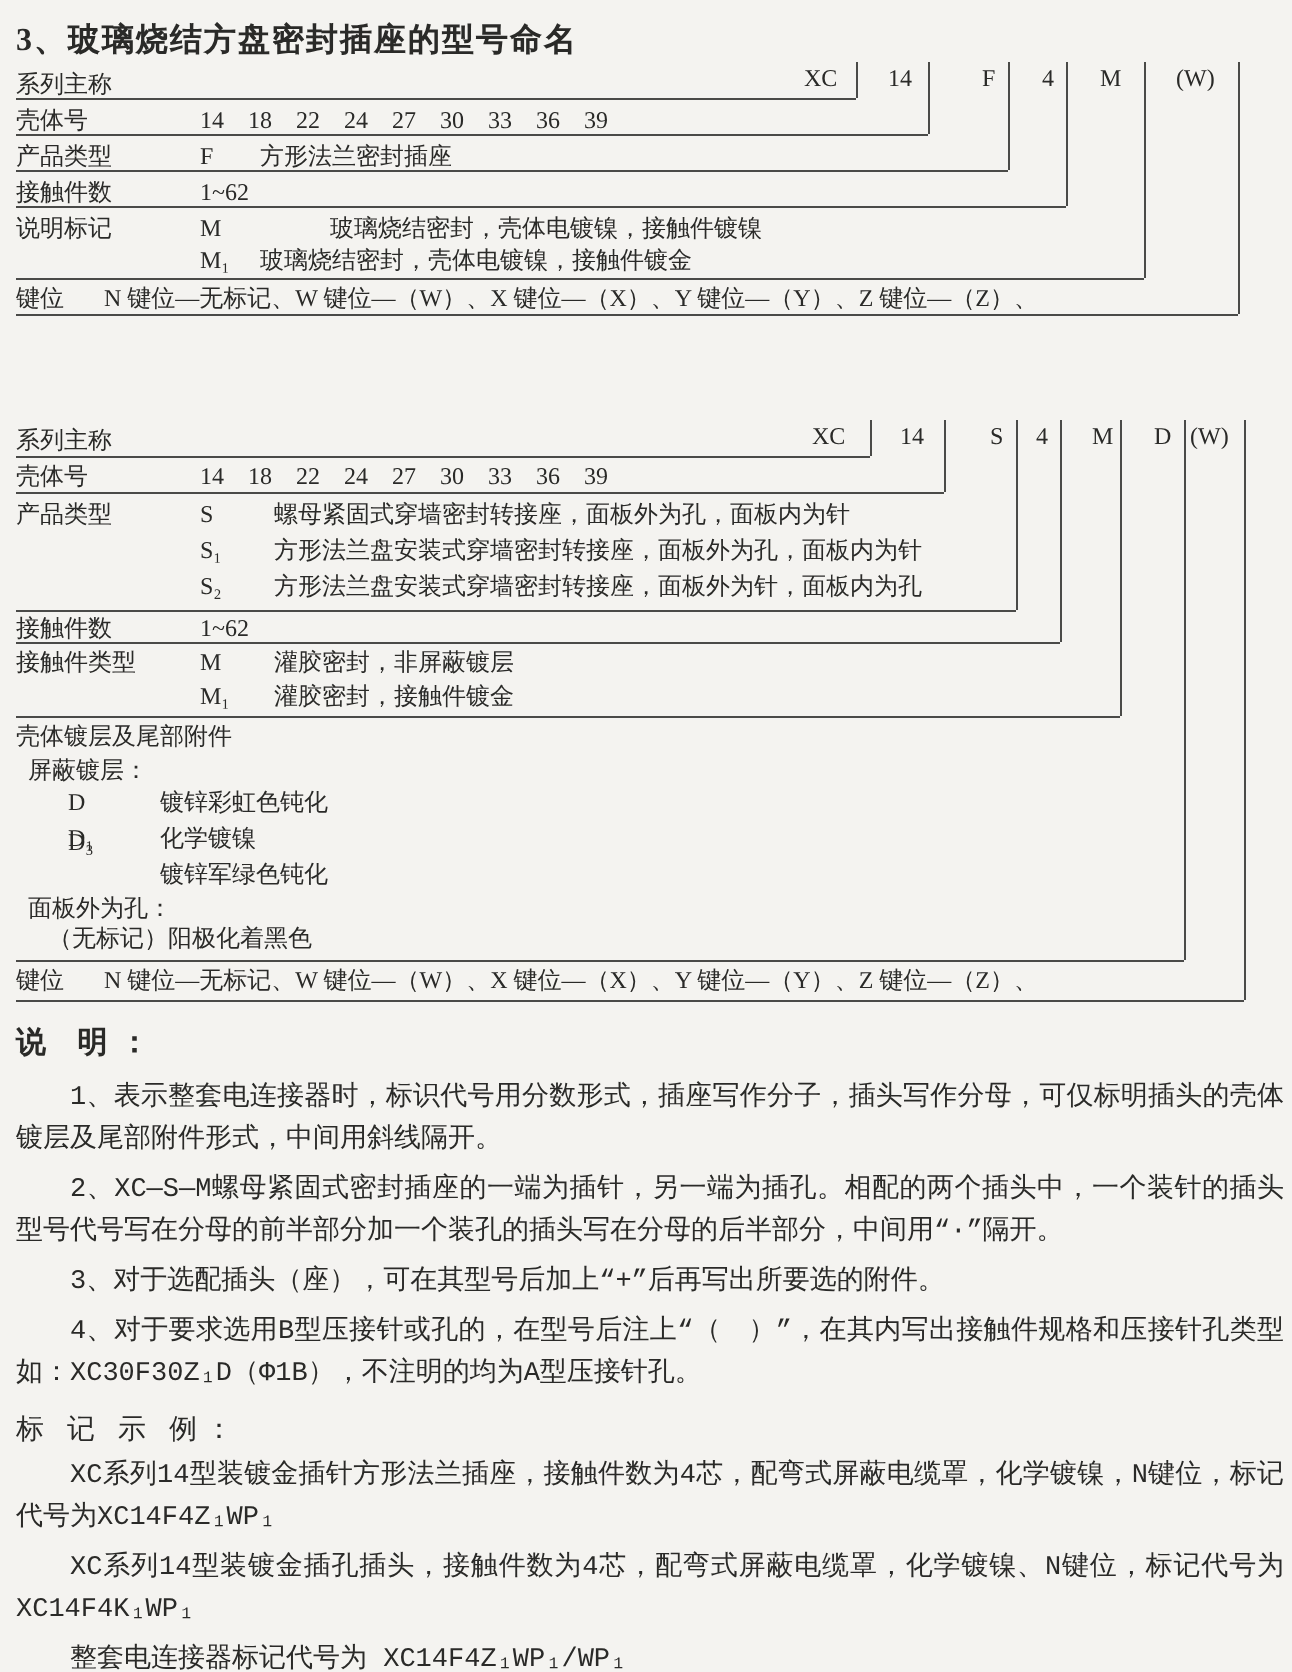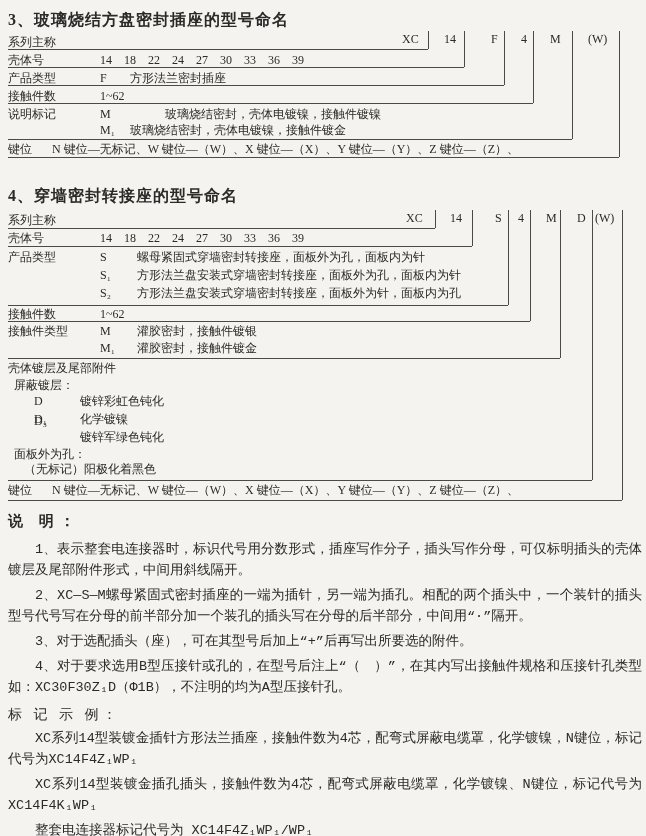--- a/index.html
+++ b/index.html
@@ -75,7 +75,6 @@
   <span class="t" style="left:8px;top:142px;">键位</span>
   <span class="t" style="left:52px;top:142px;">N 键位—无标记、W 键位—（W）、X 键位—（X）、Y 键位—（Y）、Z 键位—（Z）、</span>
 
-  <div class="title" style="left:8px;top:186px;">4、穿墙密封转接座的型号命名</div>
 
   <span class="t" style="left:406px;top:211px;">XC</span>
   <span class="t" style="left:450px;top:211px;">14</span>

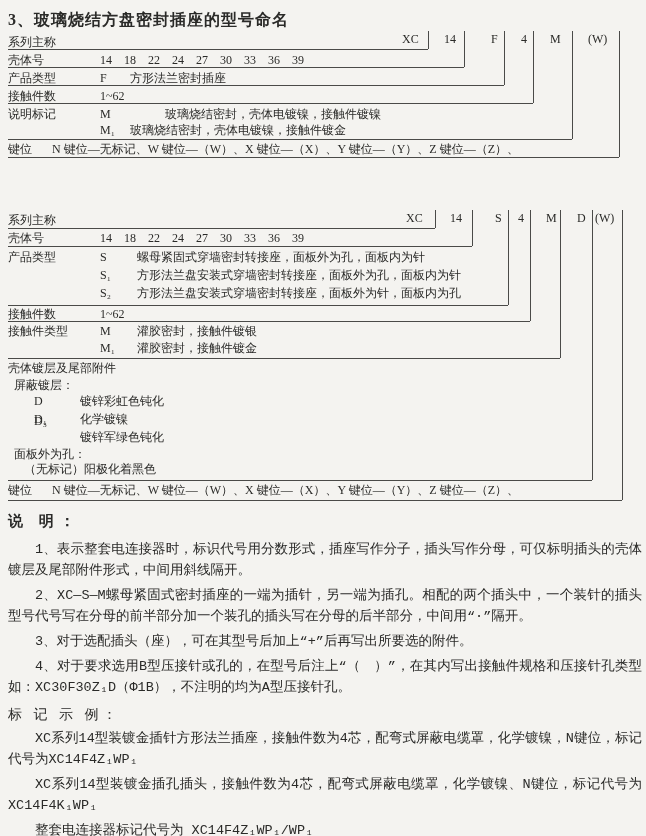--- a/index.html
+++ b/index.html
@@ -118,7 +118,7 @@
 
   <span class="t" style="left:8px;top:324px;">接触件类型</span>
   <span class="t" style="left:100px;top:324px;">M</span>
-  <span class="t" style="left:137px;top:324px;">灌胶密封，接触件镀银</span>
+  <span class="t" style="left:137px;top:324px;">灌胶密封，非屏蔽镀层</span>
   <span class="t" style="left:100px;top:341px;">M₁</span>
   <span class="t" style="left:137px;top:341px;">灌胶密封，接触件镀金</span>
 

